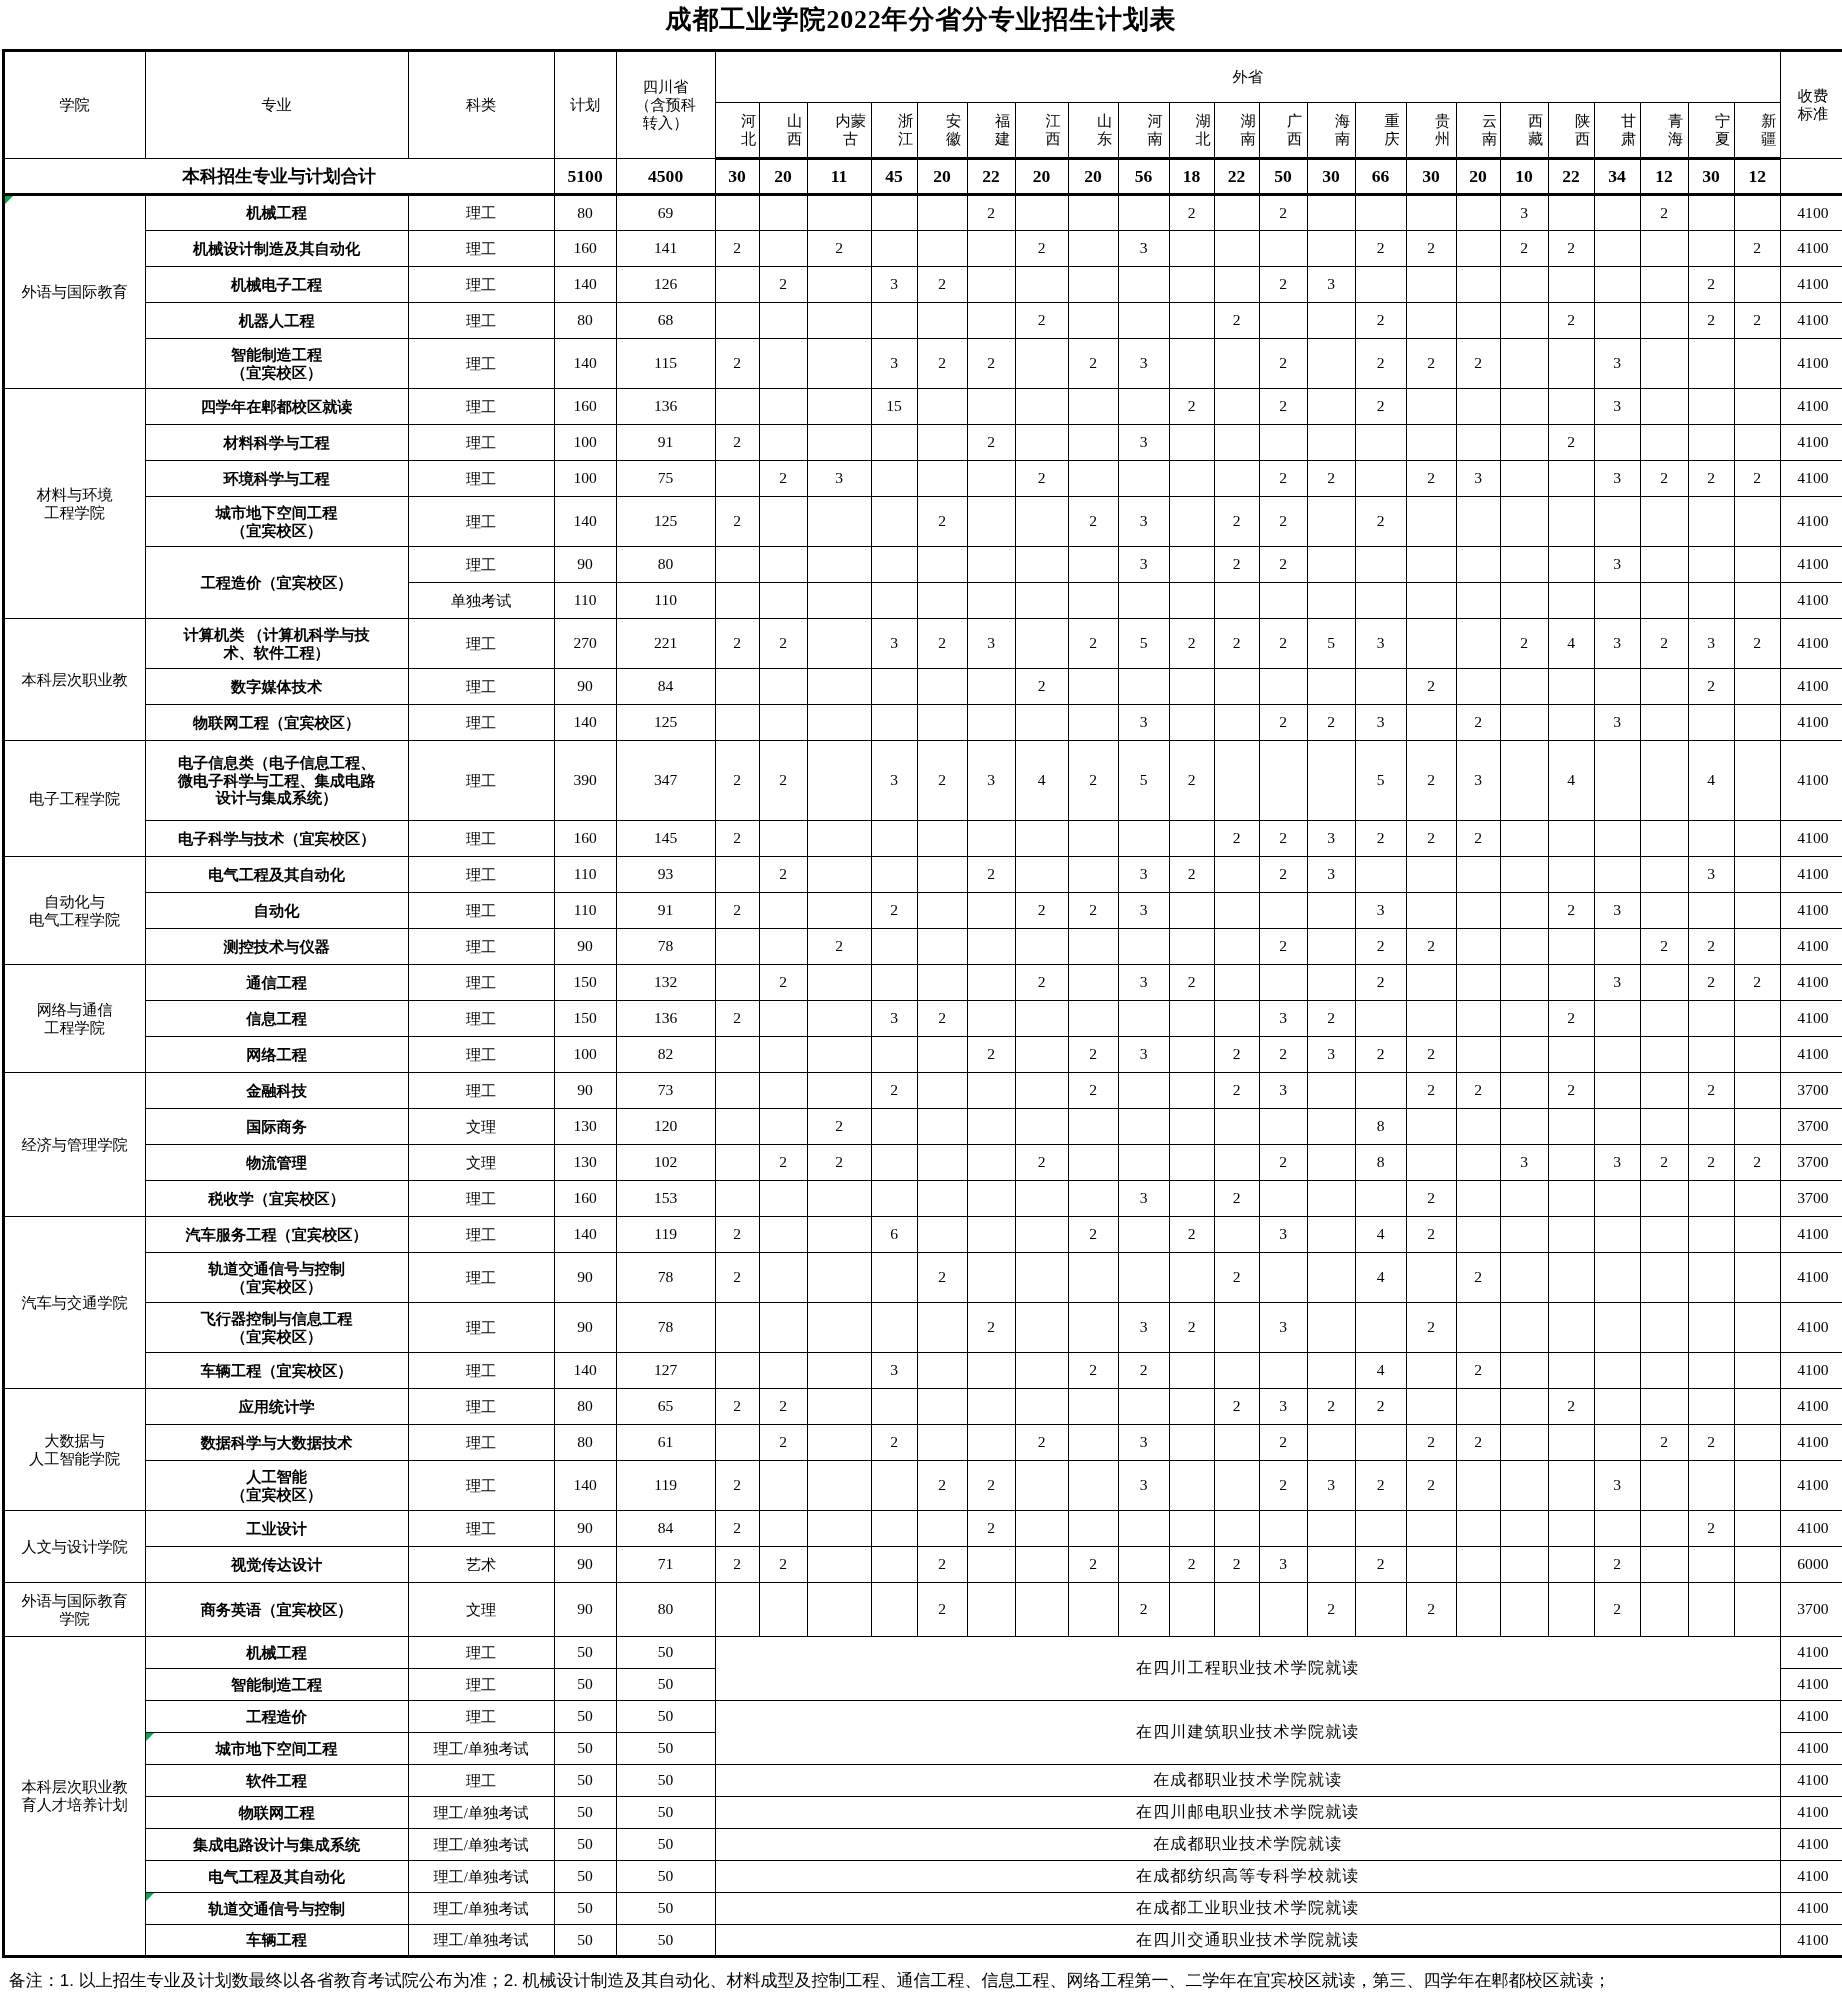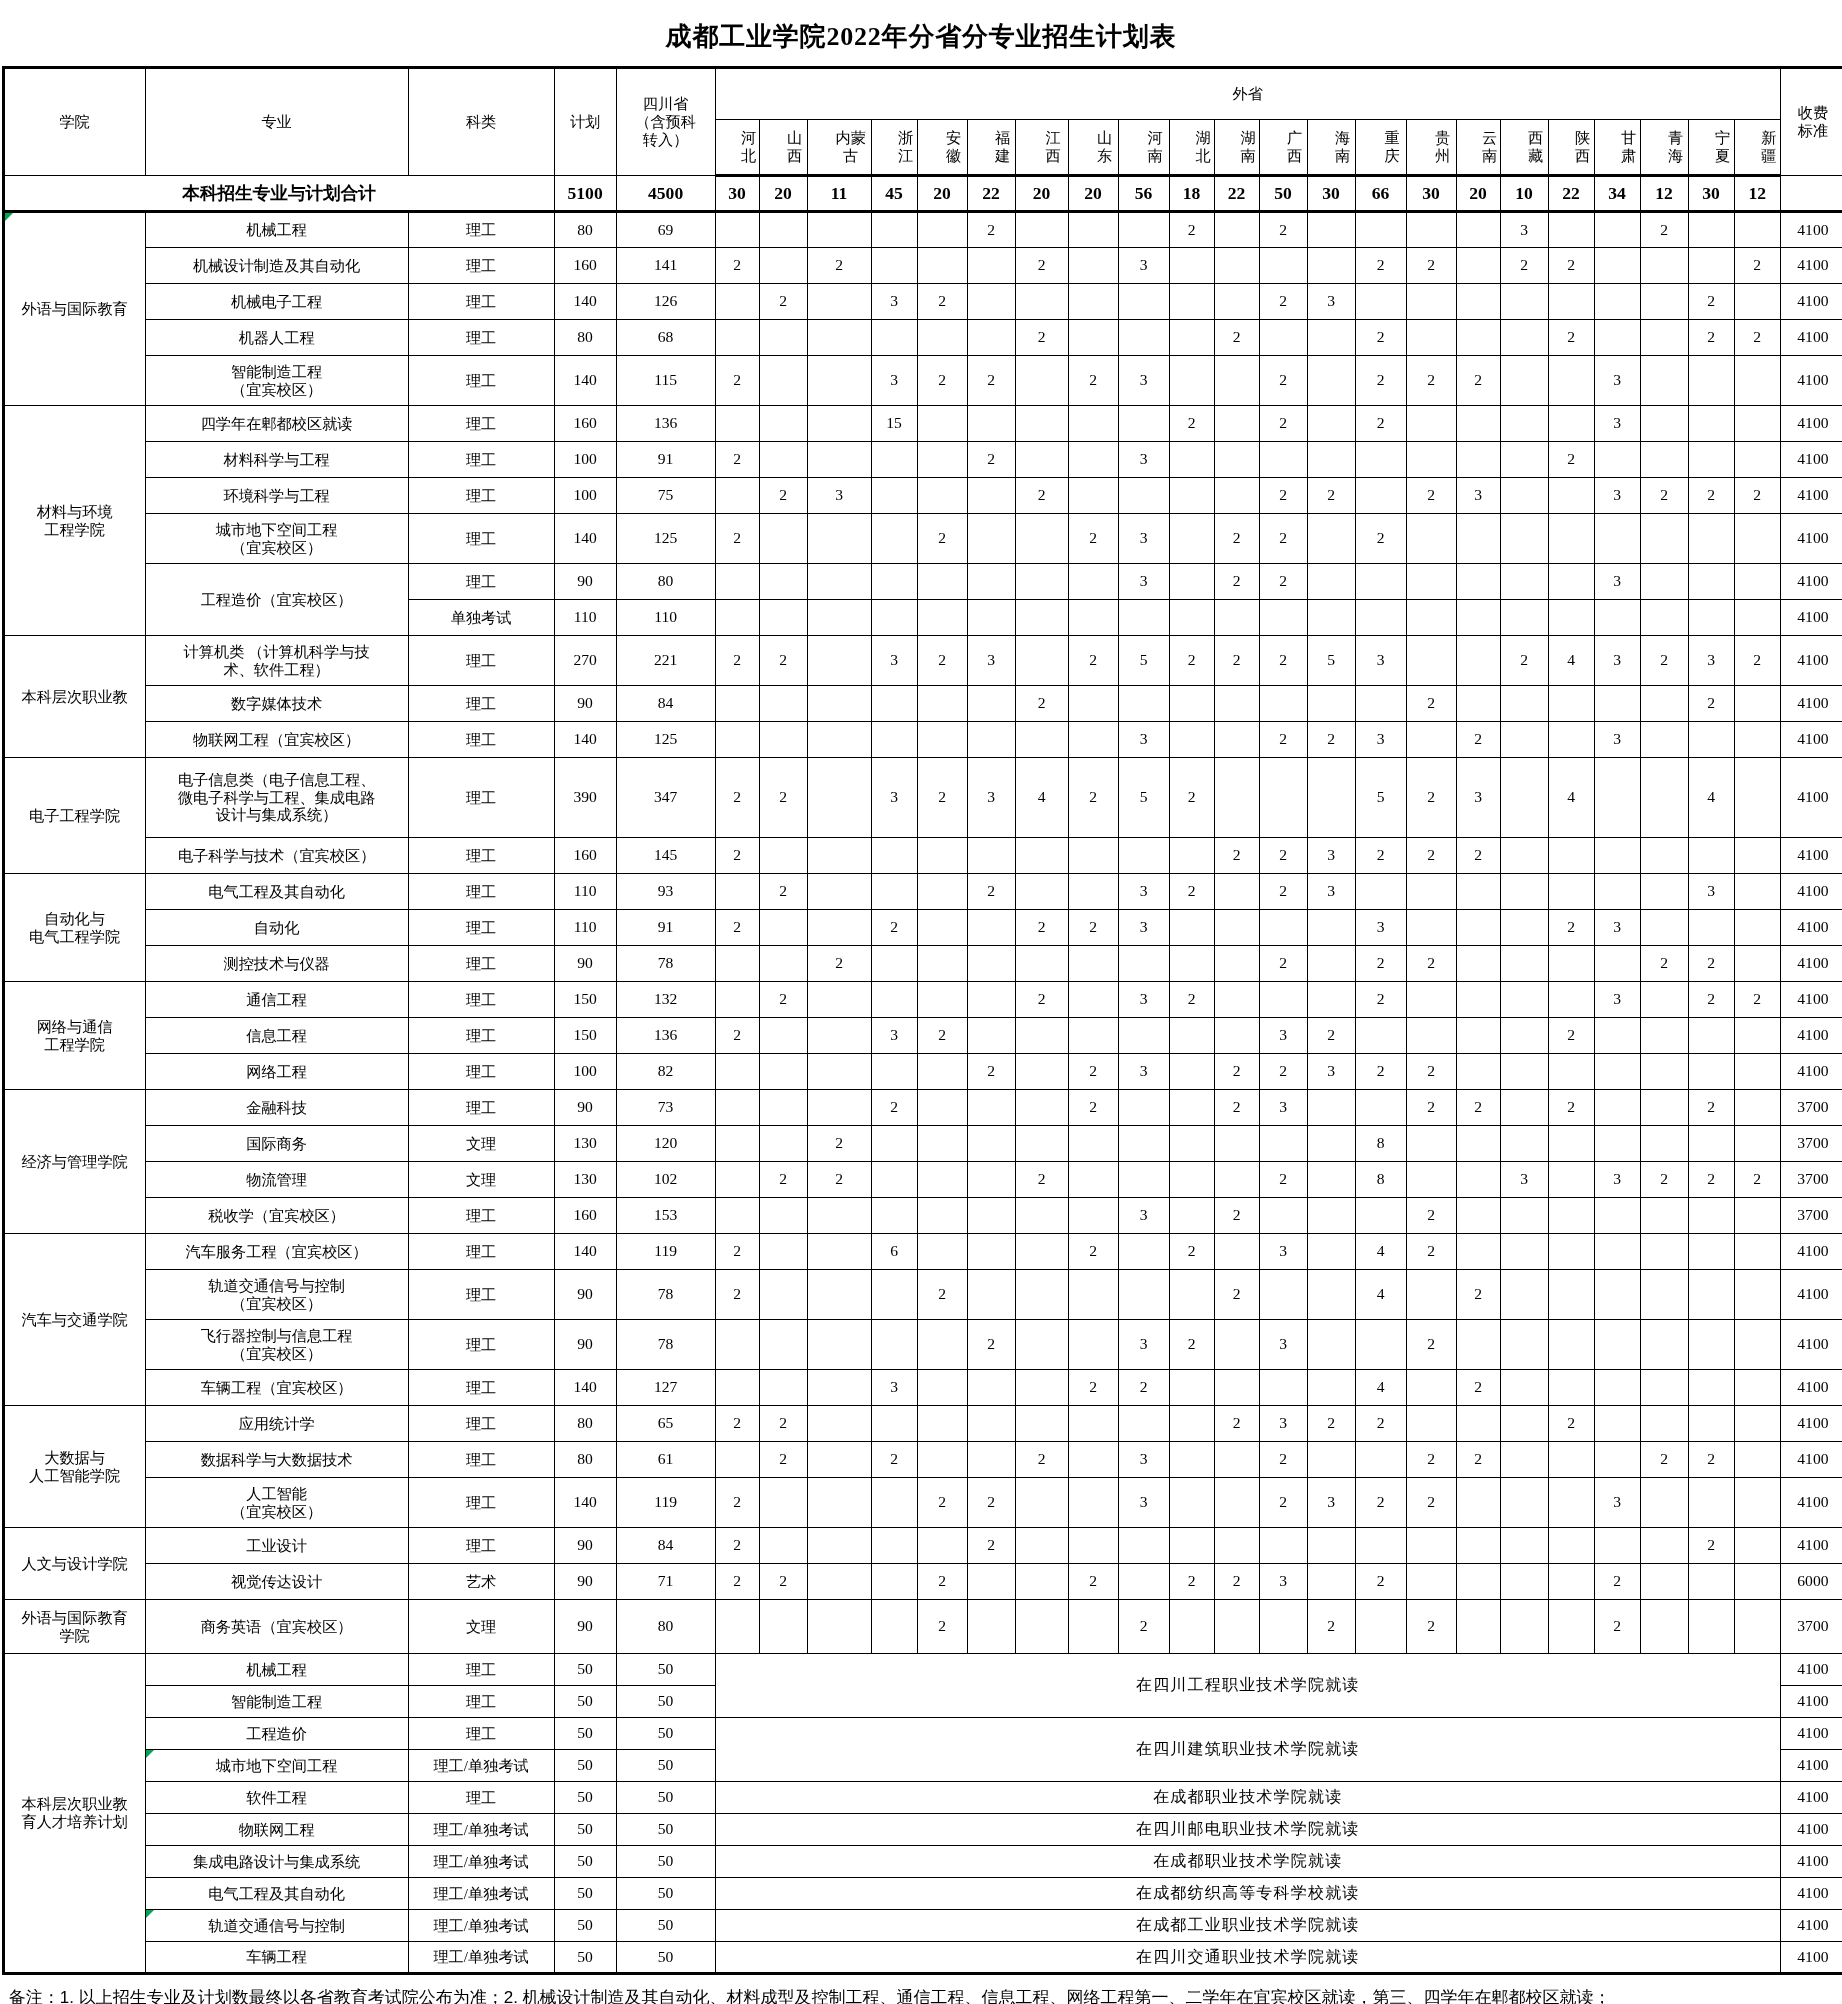--- a/index.html
+++ b/index.html
@@ -4,7 +4,7 @@
 <style>
   html,body{margin:0;padding:0;background:#fff;color:#000;}
   body{width:1842px;font-family:"Liberation Serif","DejaVu Serif",serif;}
-  .title{font-size:26px;font-weight:bold;text-align:center;padding:19px 0 12px 0;letter-spacing:0.8px;}
+  .title{font-size:26px;font-weight:bold;text-align:center;padding:2px 0 12px 0;letter-spacing:0.8px;}
   table{border-collapse:collapse;table-layout:fixed;width:1839px;margin:0 1.6px;border:3.2px solid #000;}
   td{border:1.2px solid #000;text-align:center;vertical-align:middle;padding:0 0.8px;overflow:hidden;
      white-space:pre-line;line-height:1.18;font-size:15.2px;}

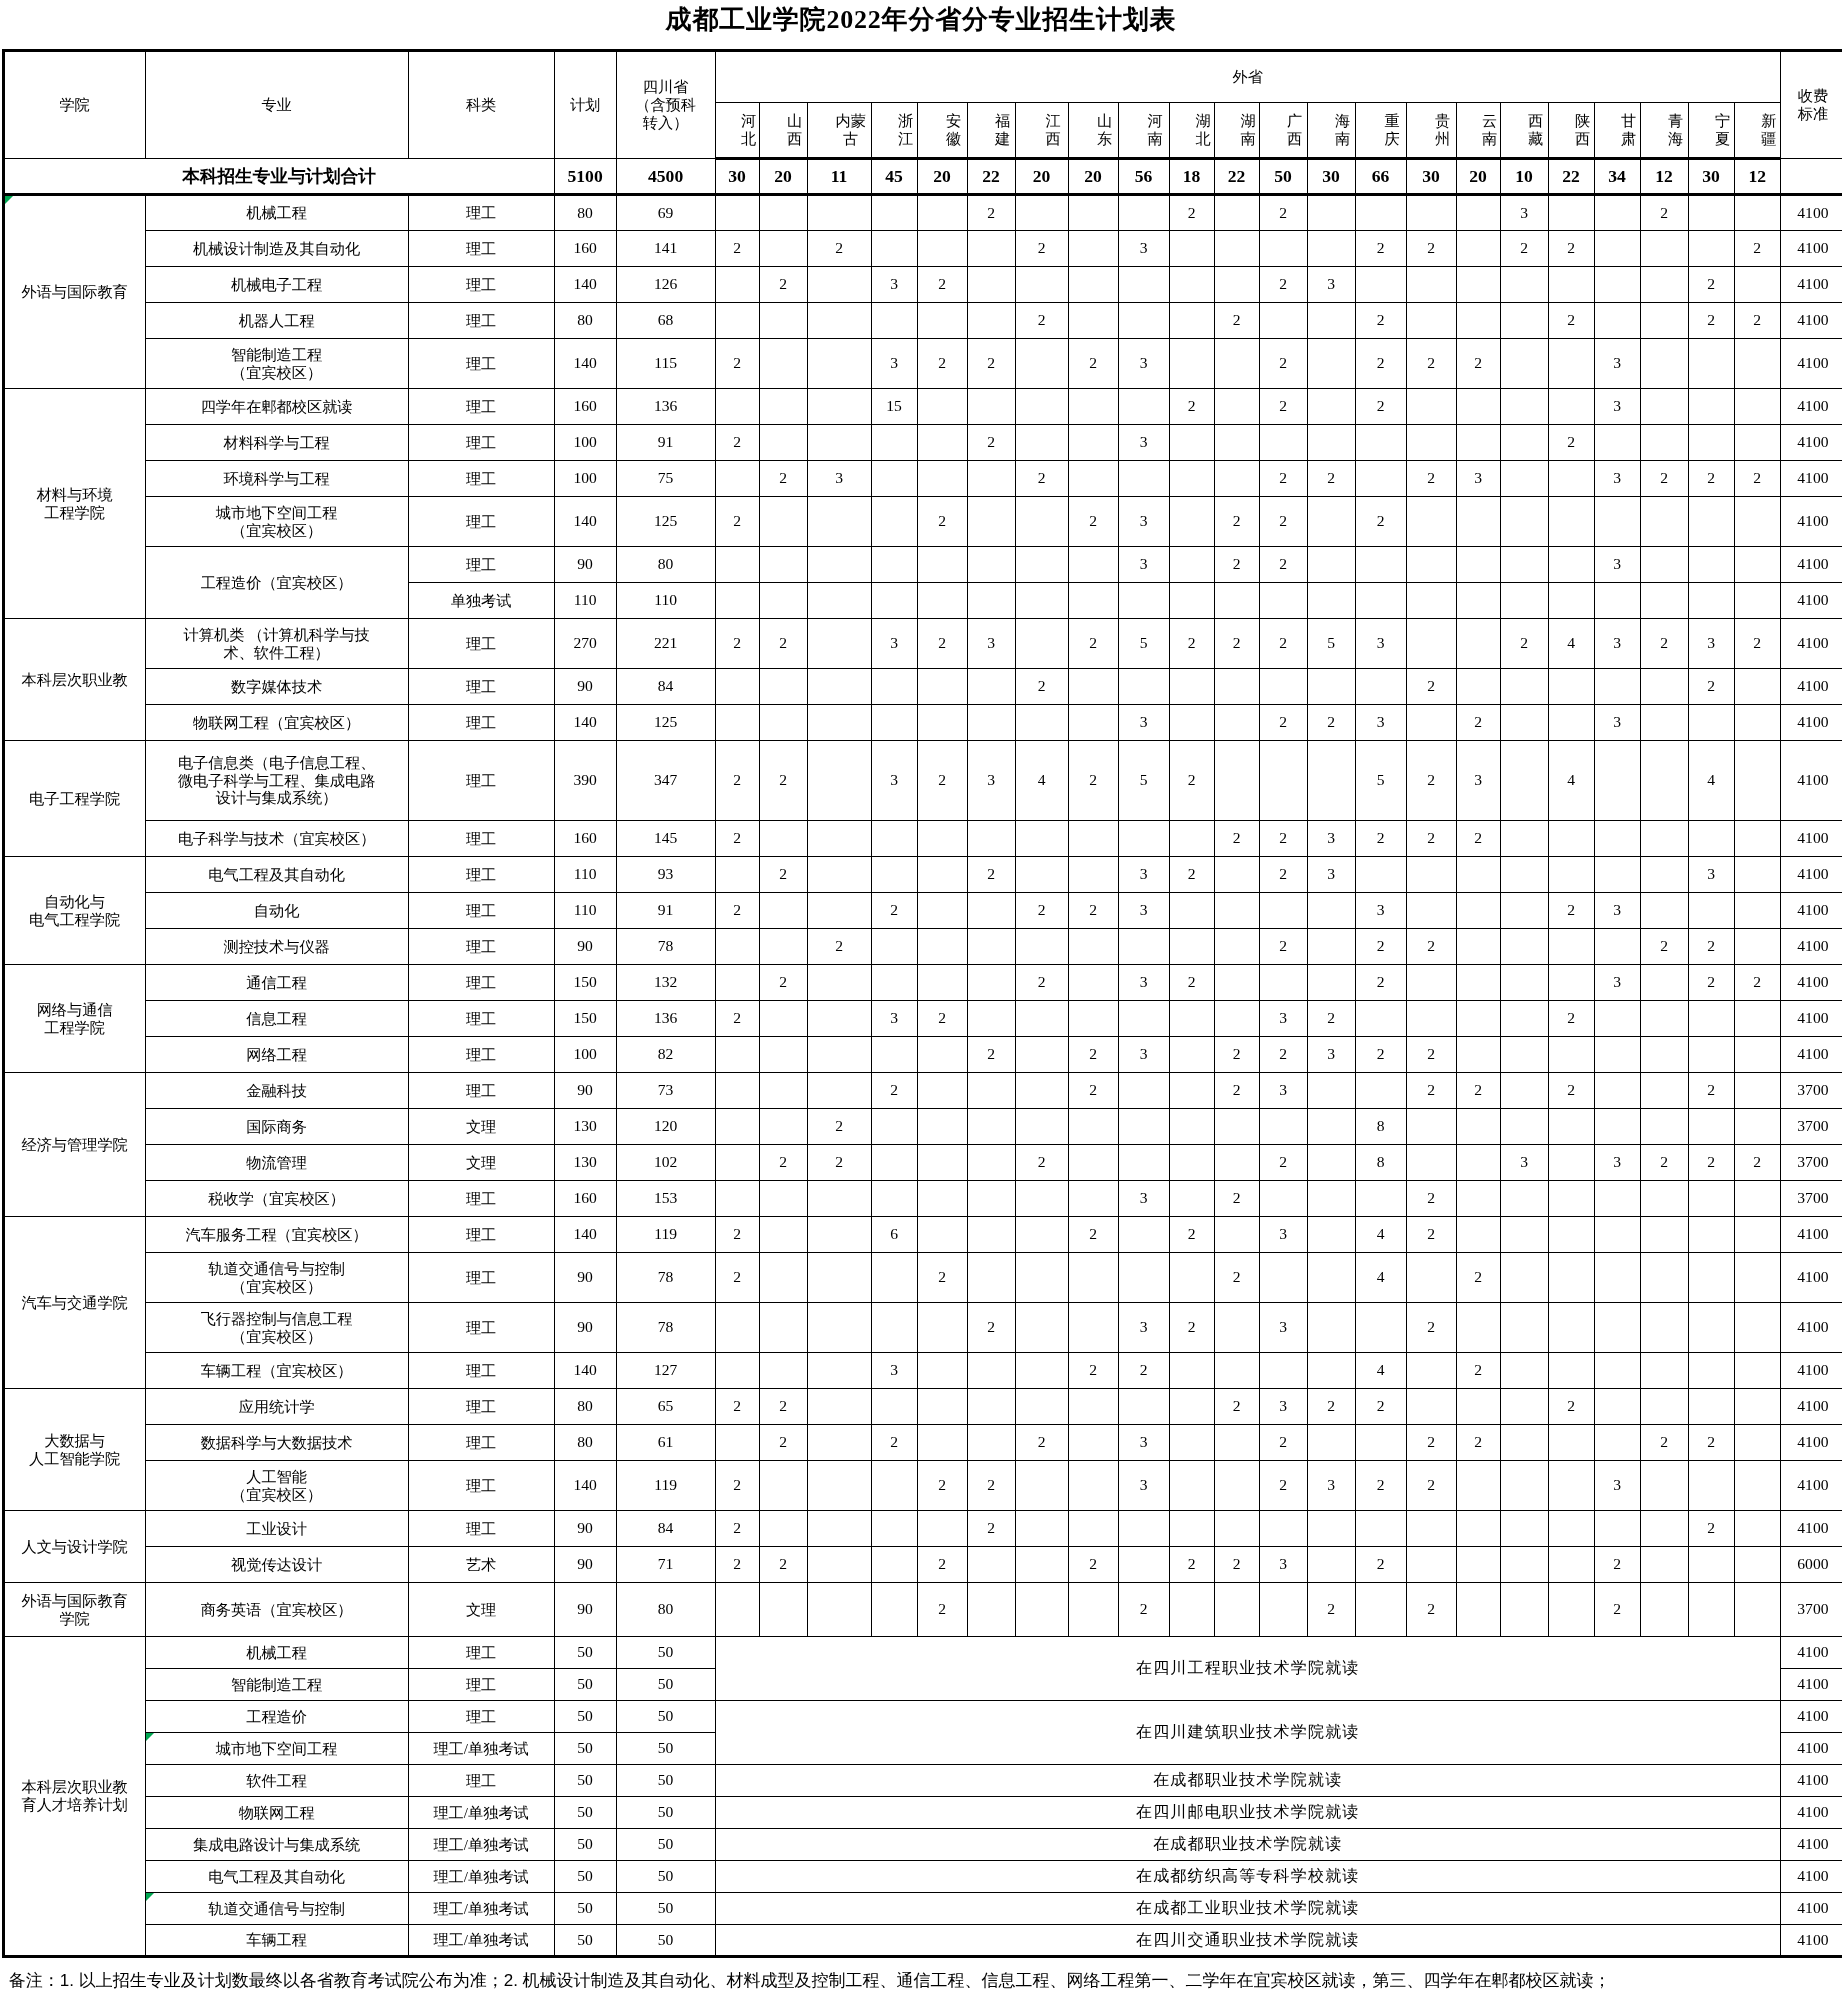--- a/index.html
+++ b/index.html
@@ -14,7 +14,7 @@
   tr.total td{font-weight:bold;font-size:17.6px;border-bottom-width:3.2px;}
   tr.rn{height:36px;} tr.rt{height:50px;} tr.rx{height:80px;} tr.rm{height:54px;} tr.rv{height:32px;}
   td.college{font-size:15.2px;}
-  td.major{font-size:15.2px;}
+  td.major{font-size:15.2px;font-weight:bold;}
   td.note{font-size:16px;letter-spacing:1.2px;}
   td.q{font-size:15.6px;}
   .gtri{position:relative;}

